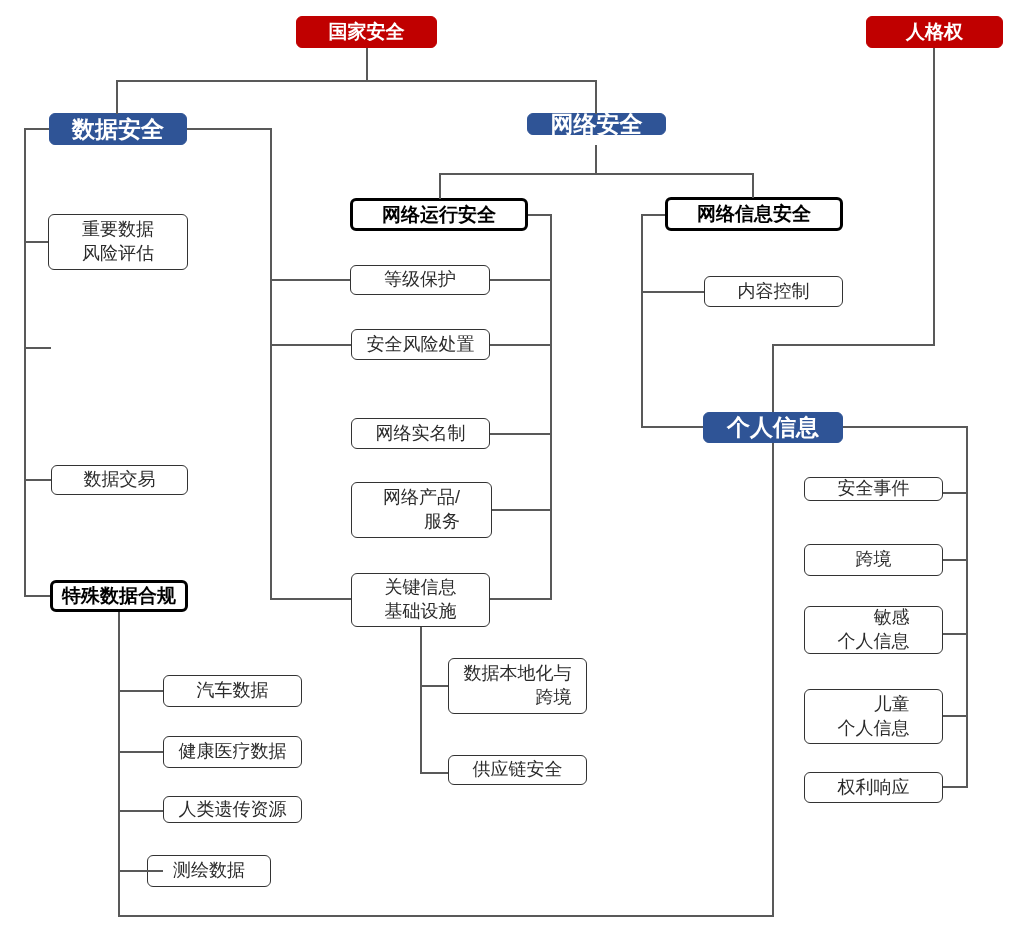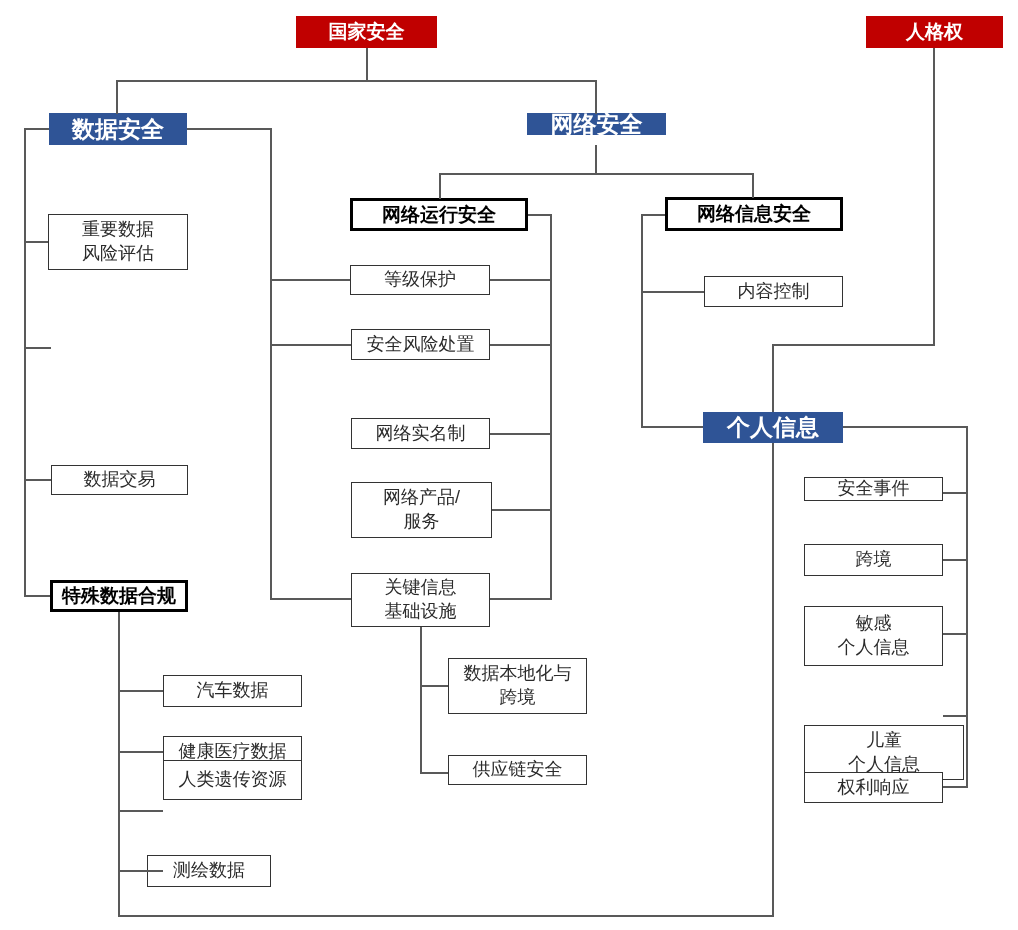--- a/index.html
+++ b/index.html
@@ -6,7 +6,7 @@
   #canvas{position:relative;width:1018px;height:930px;background:#fff;overflow:hidden;
           font-family:"Liberation Sans","DejaVu Sans",sans-serif;}
   .node{position:absolute;box-sizing:border-box;display:flex;align-items:center;justify-content:center;
-        text-align:center;white-space:pre-line;line-height:1.32;background:#fff;}
+        text-align:right;white-space:pre-line;line-height:1.32;background:#fff;border-radius:6px;}
   .plain{border:1px solid #333;color:#2b2b2b;font-size:18px;}
   .boldbox{border:3px solid #000;color:#000000;font-weight:bold;font-size:19px;}
   .red{background:#C00000;color:#fff;font-weight:bold;font-size:19px;border:1px solid #C00000;}

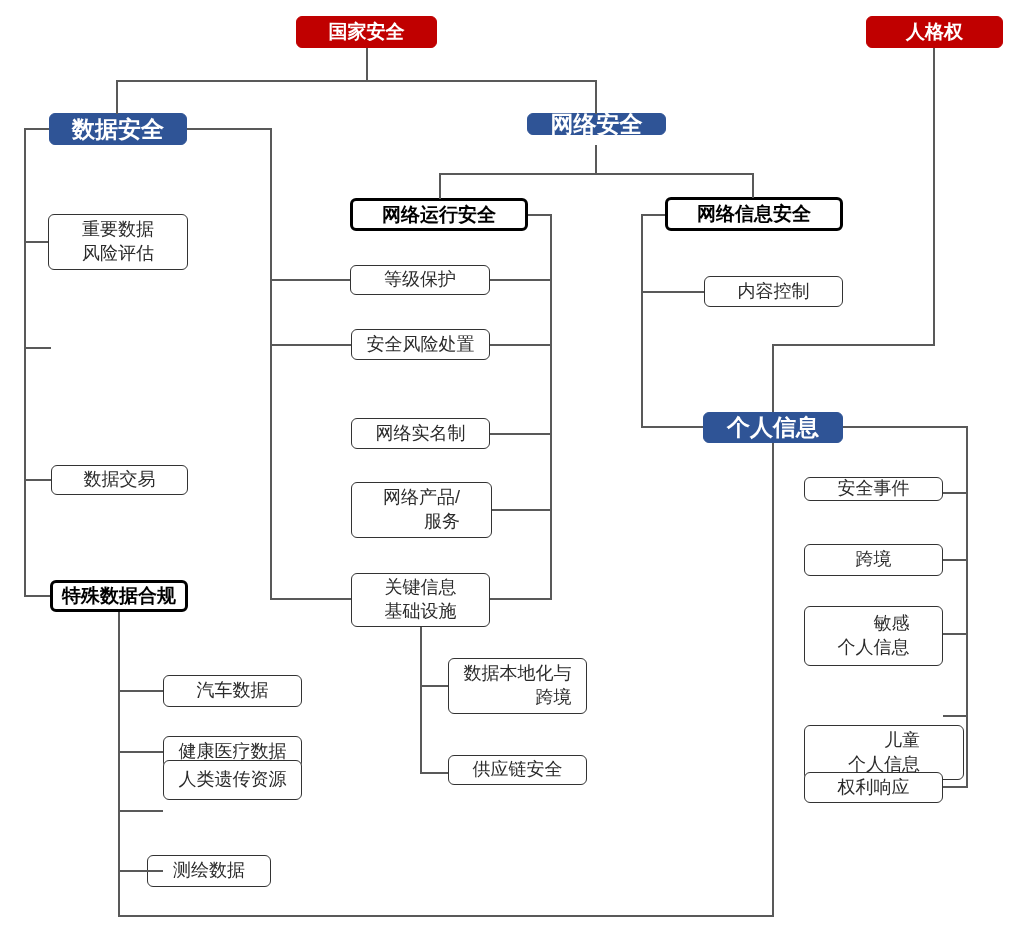--- a/index.html
+++ b/index.html
@@ -45,7 +45,7 @@
   <div class="node blue" style="left:703px;top:412px;width:140px;height:31px">个人信息</div>
   <div class="node plain" style="left:804px;top:477px;width:139px;height:24px">安全事件</div>
   <div class="node plain" style="left:804px;top:544px;width:139px;height:32px">跨境</div>
-  <div class="node plain" style="left:804px;top:606px;width:139px;height:60px">敏感
+  <div class="node plain" style="left:804px;top:606px;width:139px;height:48px">敏感
 个人信息</div>
   <div class="node plain" style="left:804px;top:725px;width:160px;height:55px">儿童
 个人信息</div>

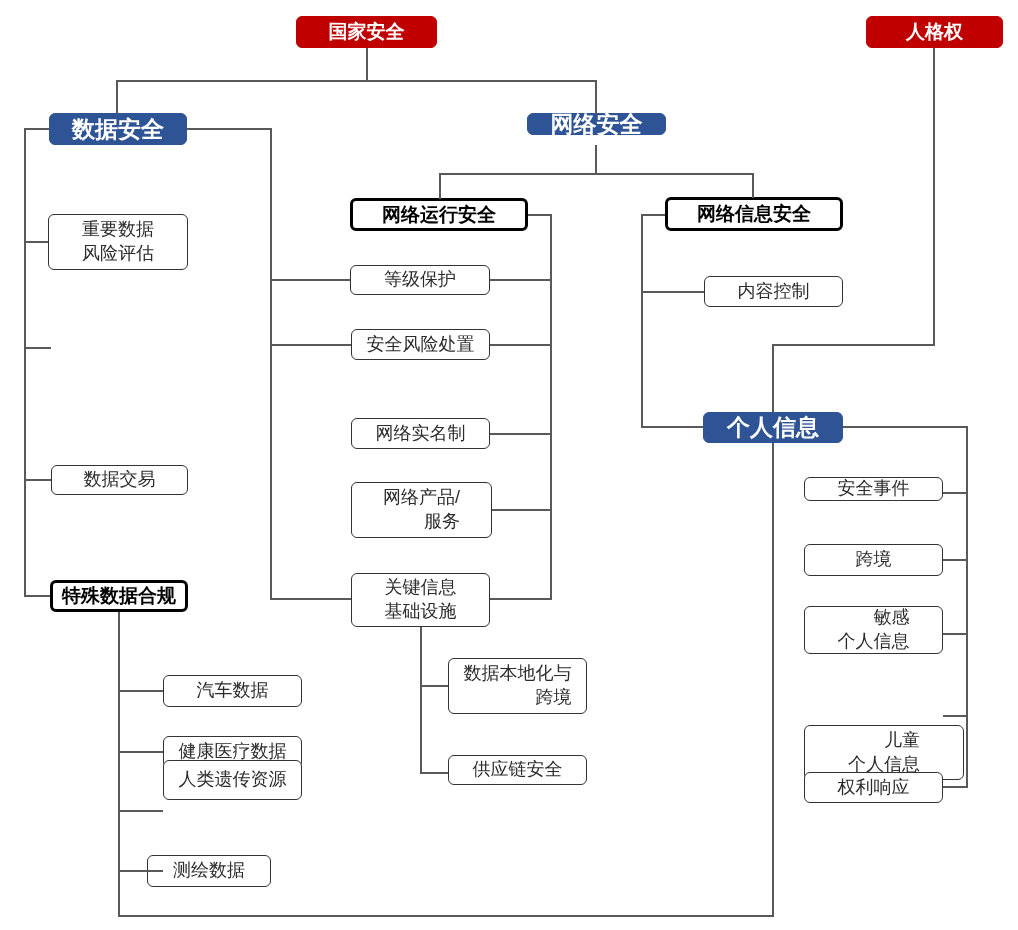--- a/index.html
+++ b/index.html
@@ -47,7 +47,7 @@
   <div class="node plain" style="left:804px;top:544px;width:139px;height:32px">跨境</div>
   <div class="node plain" style="left:804px;top:606px;width:139px;height:48px">敏感
 个人信息</div>
-  <div class="node plain" style="left:804px;top:725px;width:160px;height:55px">儿童
+  <div class="node plain" style="left:804px;top:689px;width:139px;height:55px">儿童
 个人信息</div>
   <div class="node plain" style="left:804px;top:772px;width:139px;height:31px">权利响应</div>
 

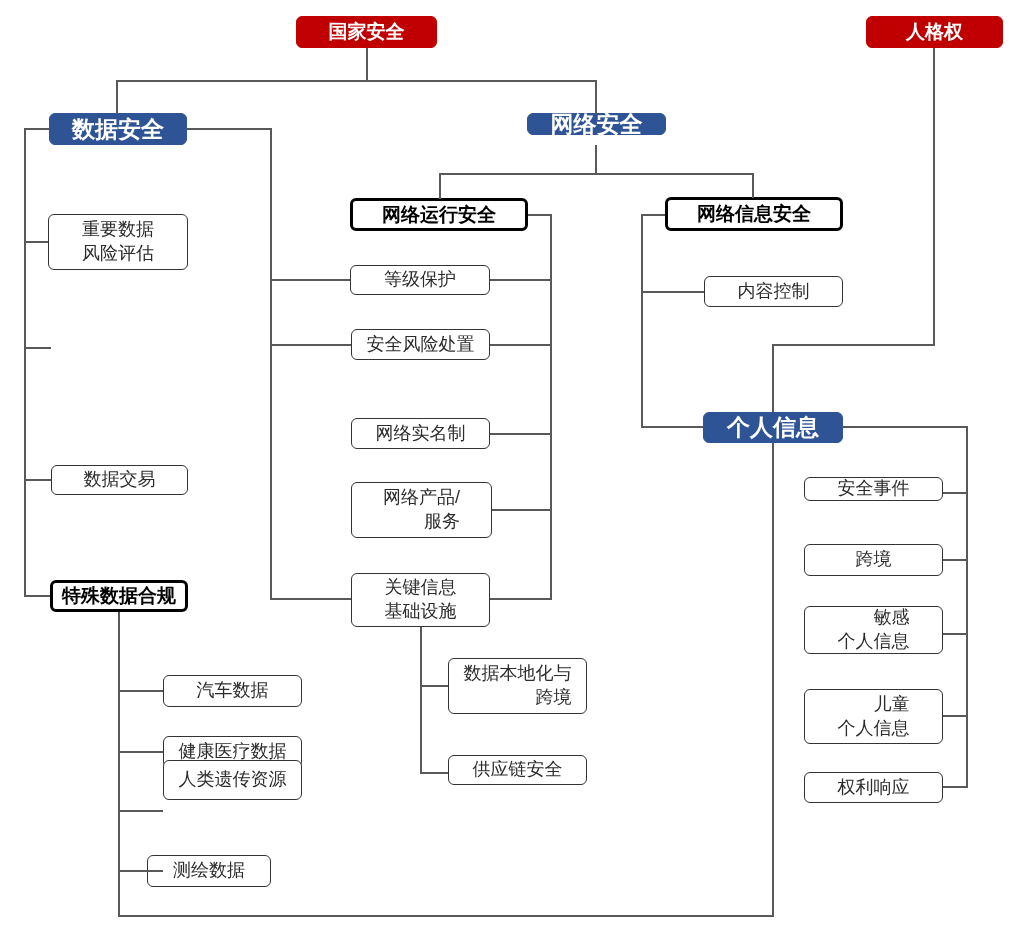--- a/index.html
+++ b/index.html
@@ -53,7 +53,7 @@
 
   <div class="node plain" style="left:163px;top:675px;width:139px;height:32px">汽车数据</div>
   <div class="node plain" style="left:163px;top:736px;width:139px;height:32px">健康医疗数据</div>
-  <div class="node plain" style="left:163px;top:760px;width:139px;height:40px">人类遗传资源</div>
+  <div class="node plain" style="left:163px;top:796px;width:139px;height:27px">人类遗传资源</div>
   <div class="node plain" style="left:147px;top:855px;width:124px;height:32px">测绘数据</div>
 
   <i class="ln" style="left:366px;top:48px;width:2px;height:33px"></i>

